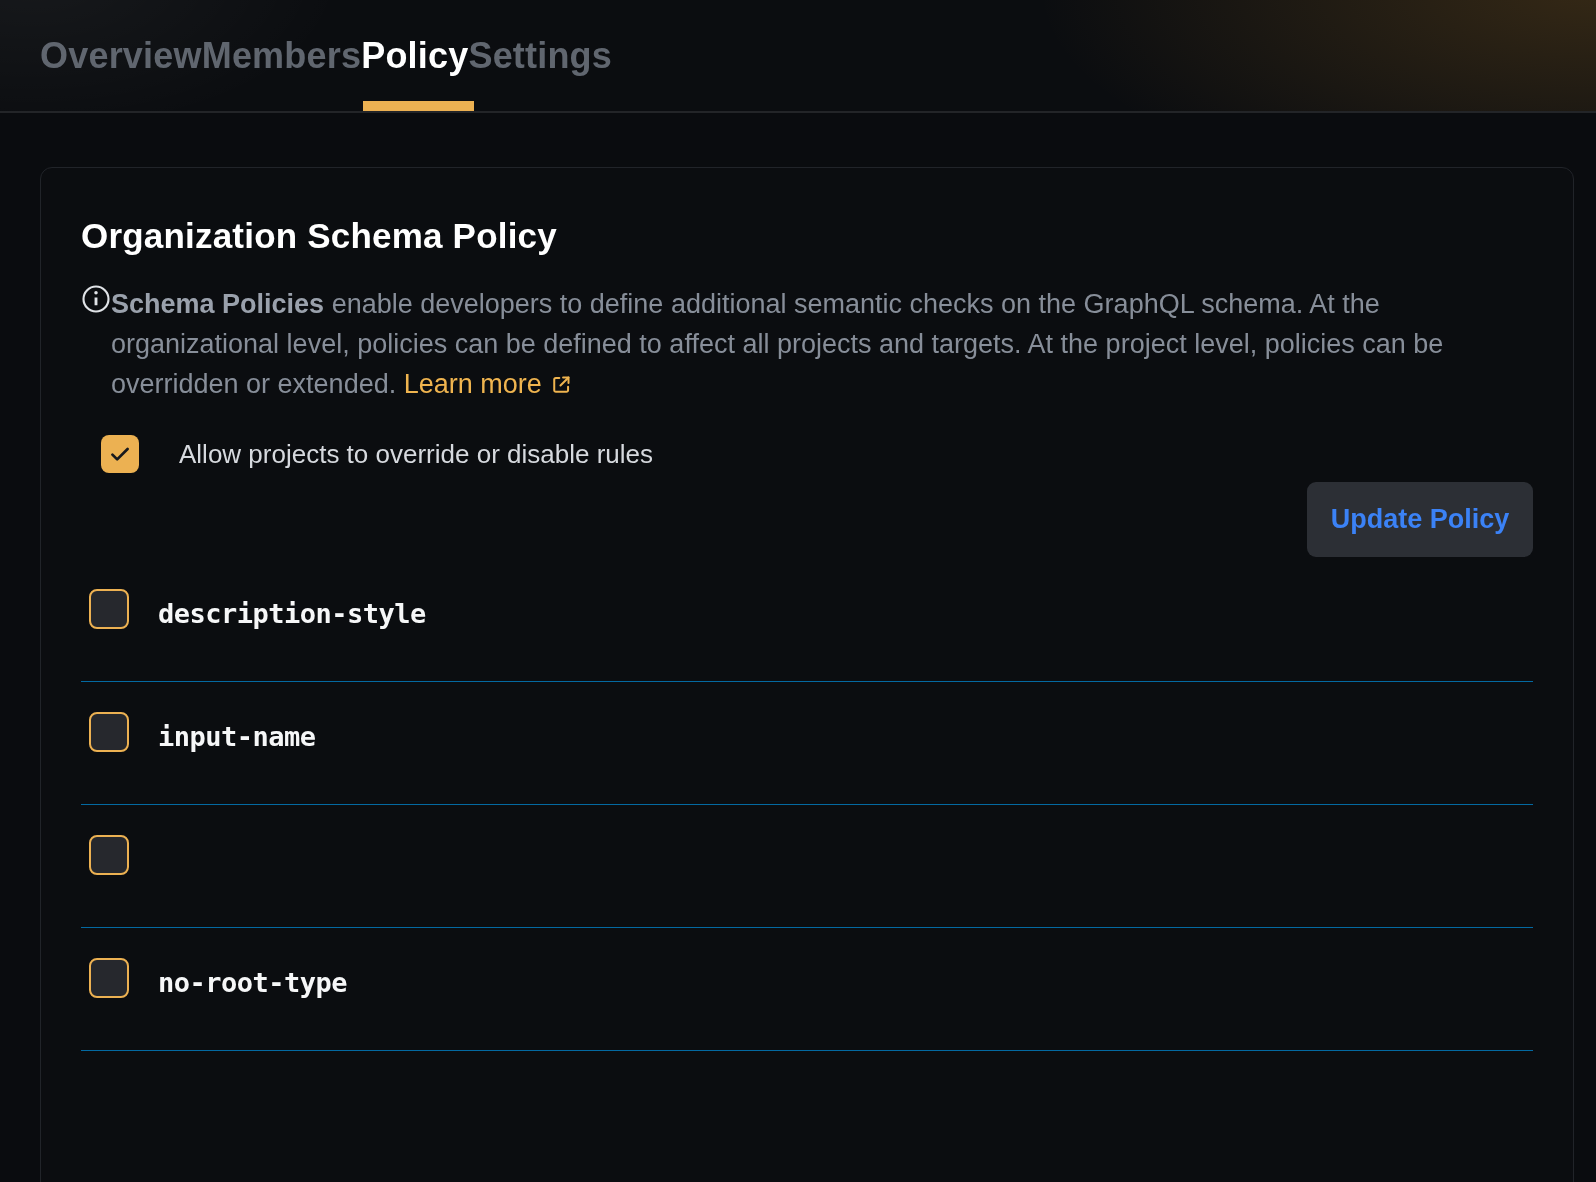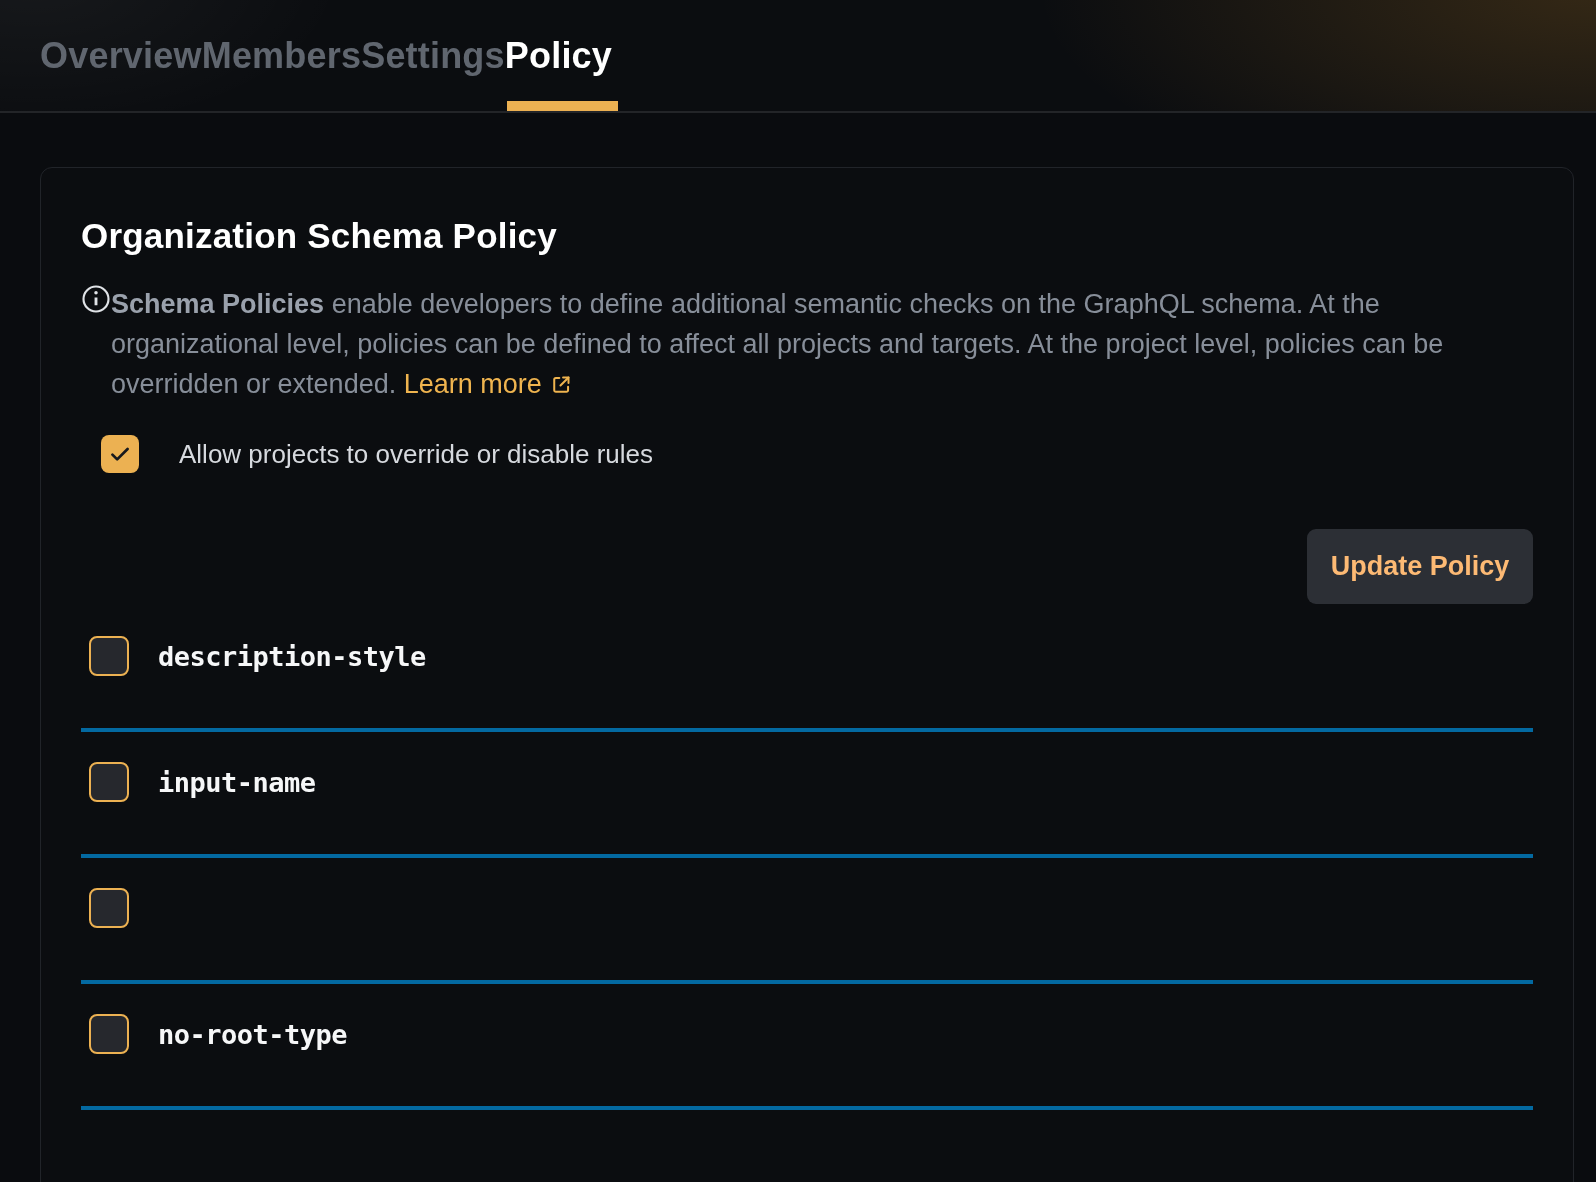--- a/index.html
+++ b/index.html
@@ -157,12 +157,12 @@
     <div class="tab">
       <span>Members</span>
     </div>
-    <div class="tab">
-      <span>Settings</span>
-    </div>
     <div class="tab active">
       <span>Policy</span>
       <div class="tab-underline"></div>
+    </div>
+    <div class="tab">
+      <span>Settings</span>
     </div>
   </header>
 

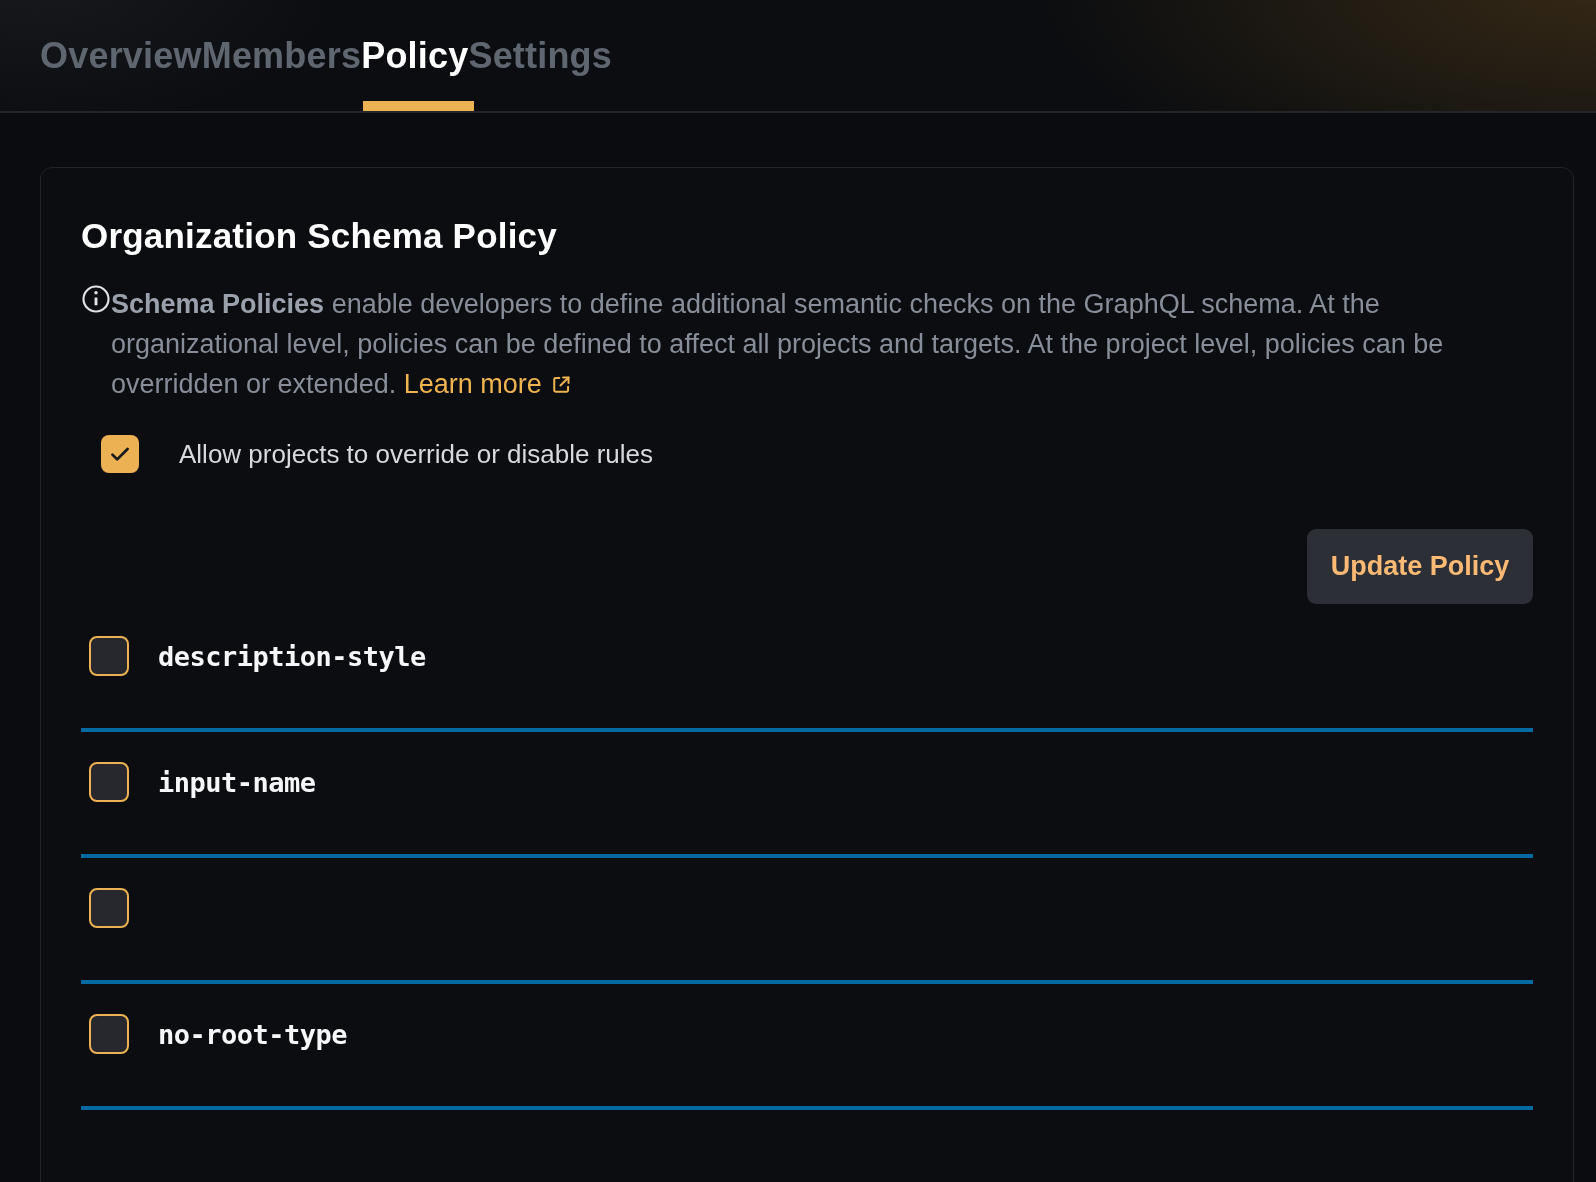--- a/index.html
+++ b/index.html
@@ -113,12 +113,11 @@
     border: none;
     border-radius: 9px;
     background: #2c2f35;
-    color: #fdba74;
+    color: #3b82f6;
     font-family: "Liberation Sans", sans-serif;
     font-size: 27px;
     font-weight: 700;
     cursor: pointer;
-    margin-top: 47px;
   }
 
   

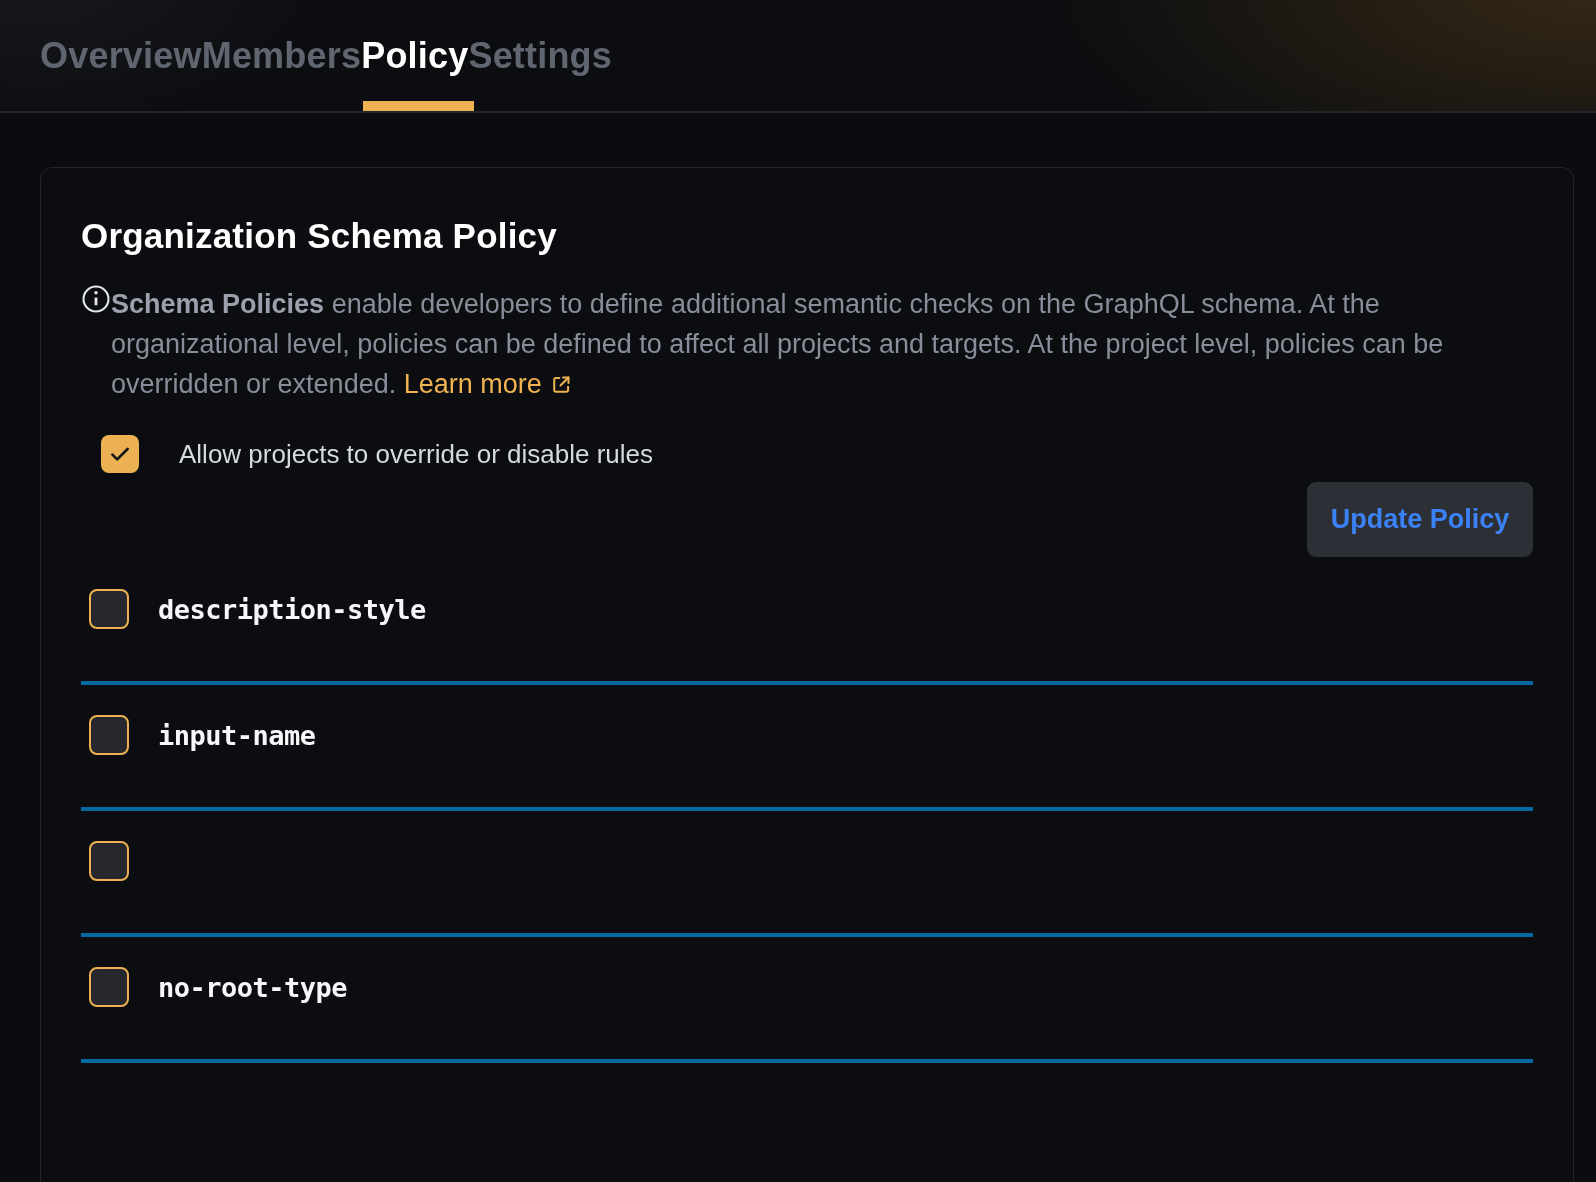--- a/index.html
+++ b/index.html
@@ -124,10 +124,10 @@
   .rules { margin-top: 2px; }
   .rule-row {
     display: flex;
-    align-items: center;
+    align-items: flex-end;
     gap: 29px;
     padding: 30px 0 52px 8px;
-    border-bottom: 4px solid #0369a1;
+    border-bottom: 1px solid #0369a1;
     cursor: pointer;
   }
   .cb-rule {

